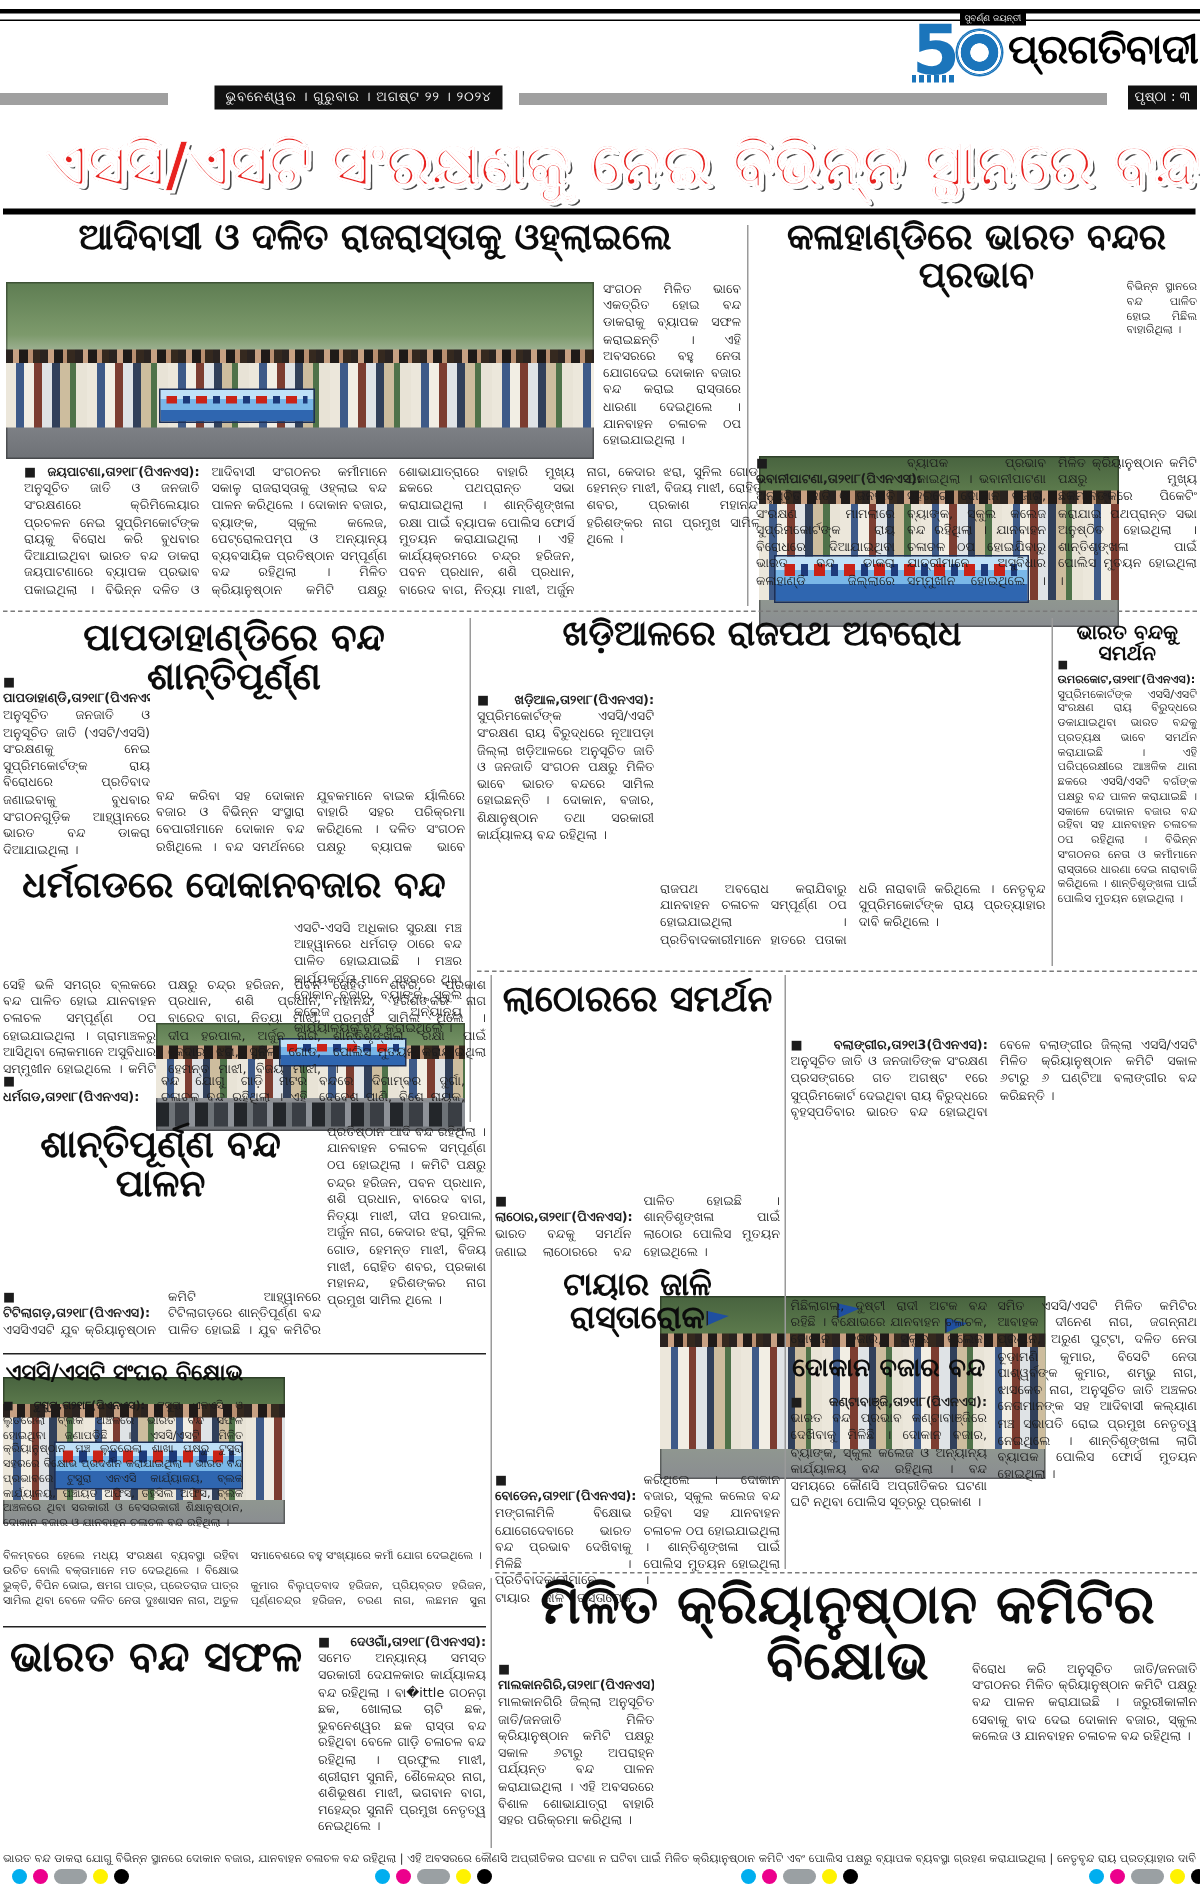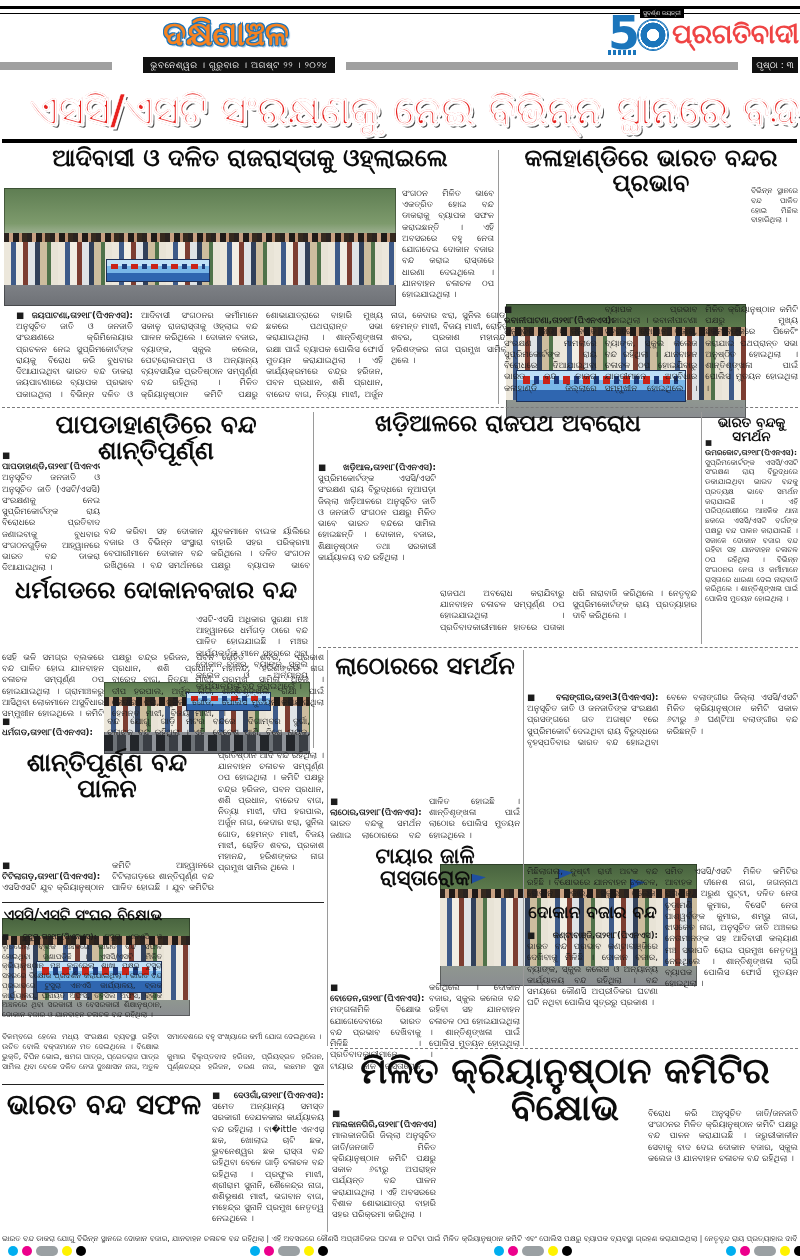--- a/index.html
+++ b/index.html
@@ -68,7 +68,6 @@
 <div id="page">
 
   <div class="abs toprule"></div>
-  <div class="abs section-title">ଦକ୍ଷିଣାଞ୍ଚଳ</div>
   <div class="abs graybar gb-l"></div>
   <div class="abs datebar">ଭୁବନେଶ୍ୱର । ଗୁରୁବାର । ଅଗଷ୍ଟ ୨୨ । ୨୦୨୪</div>
   <div class="abs graybar gb-r"></div>

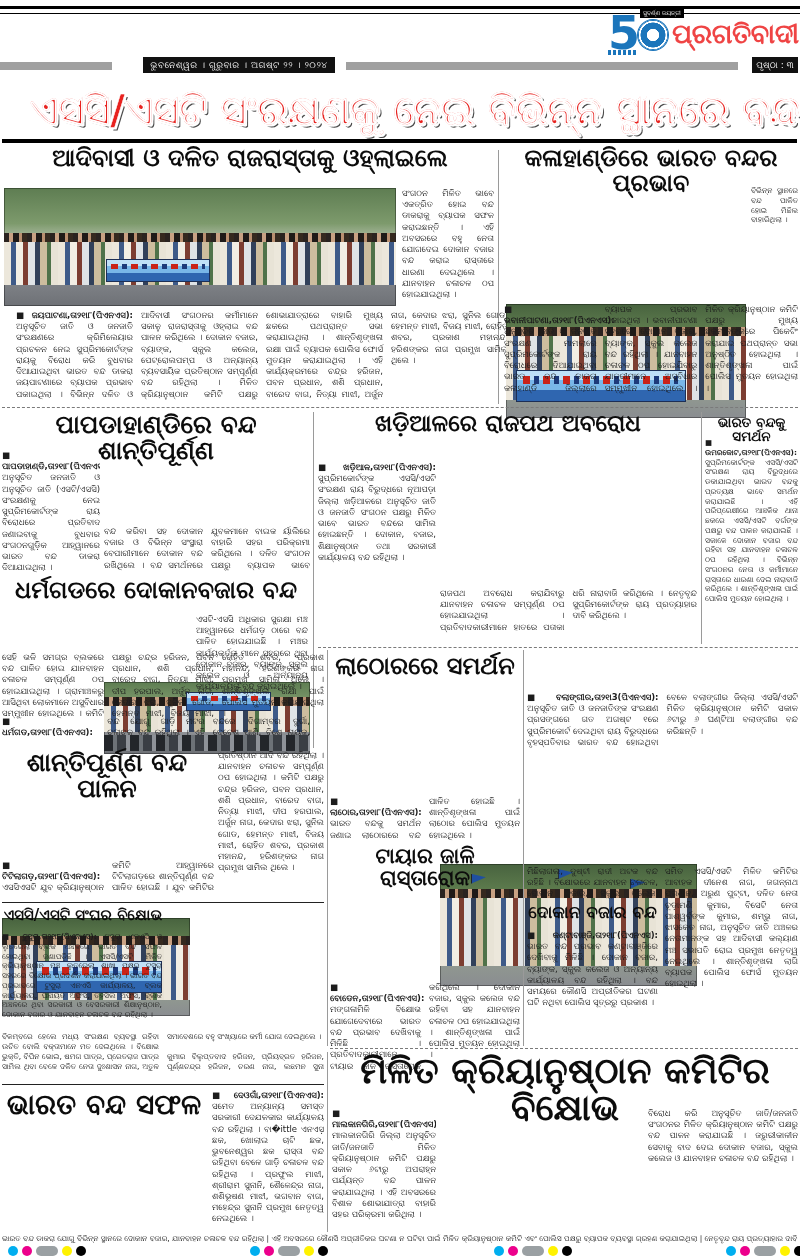--- a/index.html
+++ b/index.html
@@ -22,7 +22,7 @@
     box-shadow:0 0 0 1px #1b75bb;}
   .logo .ticks{position:absolute;left:8px;top:40px;width:28px;height:5px;
     background:repeating-linear-gradient(90deg,#1b75bb 0 3px,#fff 3px 5px);}
-  .logo .brand{position:absolute;left:72px;top:8px;font-size:27px;font-weight:900;color:#ef4444;letter-spacing:-.5px;}
+  .logo .brand{position:absolute;left:72px;top:8px;font-size:27px;font-weight:900;color:#000000;letter-spacing:-.5px;}
   .pageno{left:752px;top:57px;width:46px;height:16px;background:#111;color:#fff;font-size:9px;line-height:16px;text-align:center;}
   
   .banner{left:0;top:84px;width:800px;text-align:right;font-size:40px;font-weight:800;color:#e8221f;line-height:52px;

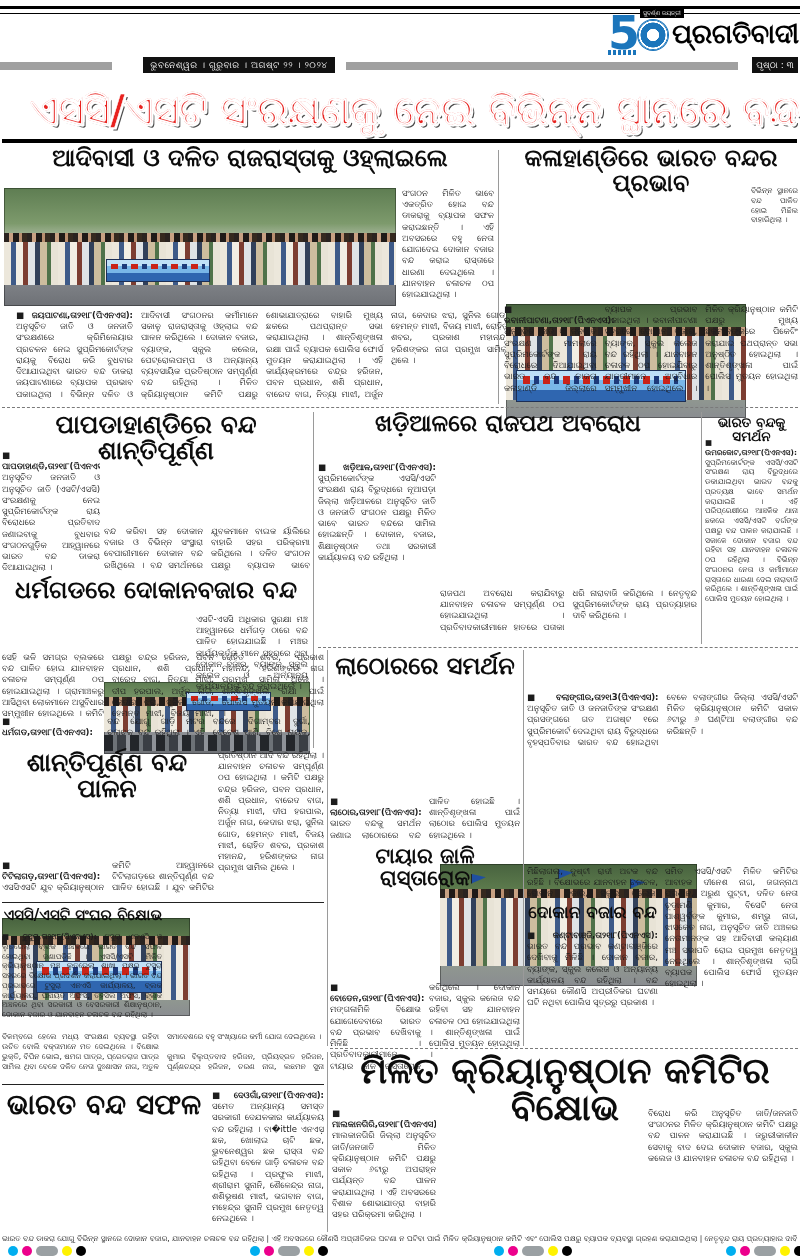--- a/index.html
+++ b/index.html
@@ -237,7 +237,7 @@
   </section>
   <p class="abs bd" style="left:212px;top:1090px;width:112px;height:142px;">
     <span class="dl">■ ଦେଓଗାଁ,ତା୨୧ା୮(ପିଏନଏସ):</span>
-    <span>ସମେତ ଅନ୍ୟାନ୍ୟ ସମସ୍ତ ସରକାରୀ ଦେଯଳକାର କାର୍ଯ୍ୟାଳୟ ବନ୍ଦ ରହିଥିଲା । ବା�ittle ଏନଏସ଼ ଛକ, ଖୋଲାଇ ଚାଟି ଛକ, ଭୁବନେଶ୍ୱର ଛକ ରାସ୍ତା ବନ୍ଦ ରହିଥିବା ବେଳେ ଗାଡ଼ି ଚଳାଚଳ ବନ୍ଦ ରହିଥିଲା । ପ୍ରଫୁଲ ମାଝୀ, ଶ୍ରୀରାମ ସୁନାନି, ଶୈଳେନ୍ଦ୍ର ନାଗ, ଶଶିଭୂଷଣ ମାଝୀ, ଭଗବାନ ବାଗ, ମହେନ୍ଦ୍ର ସୁନାନି ପ୍ରମୁଖ ନେତୃତ୍ୱ ନେଇଥିଲେ ।</span>
+    <span>ସମେତ ଅନ୍ୟାନ୍ୟ ସମସ୍ତ ସରକାରୀ ଦେଯଳକାର କାର୍ଯ୍ୟାଳୟ ବନ୍ଦ ରହିଥିଲା । ବା�ittle ଗଠନଗ଼ ଛକ, ଖୋଲାଇ ଚାଟି ଛକ, ଭୁବନେଶ୍ୱର ଛକ ରାସ୍ତା ବନ୍ଦ ରହିଥିବା ବେଳେ ଗାଡ଼ି ଚଳାଚଳ ବନ୍ଦ ରହିଥିଲା । ପ୍ରଫୁଲ ମାଝୀ, ଶ୍ରୀରାମ ସୁନାନି, ଶୈଳେନ୍ଦ୍ର ନାଗ, ଶଶିଭୂଷଣ ମାଝୀ, ଭଗବାନ ବାଗ, ମହେନ୍ଦ୍ର ସୁନାନି ପ୍ରମୁଖ ନେତୃତ୍ୱ ନେଇଥିଲେ ।</span>
   </p>
 
   <section class="abs" style="left:332px;top:1052px;width:466px;">

